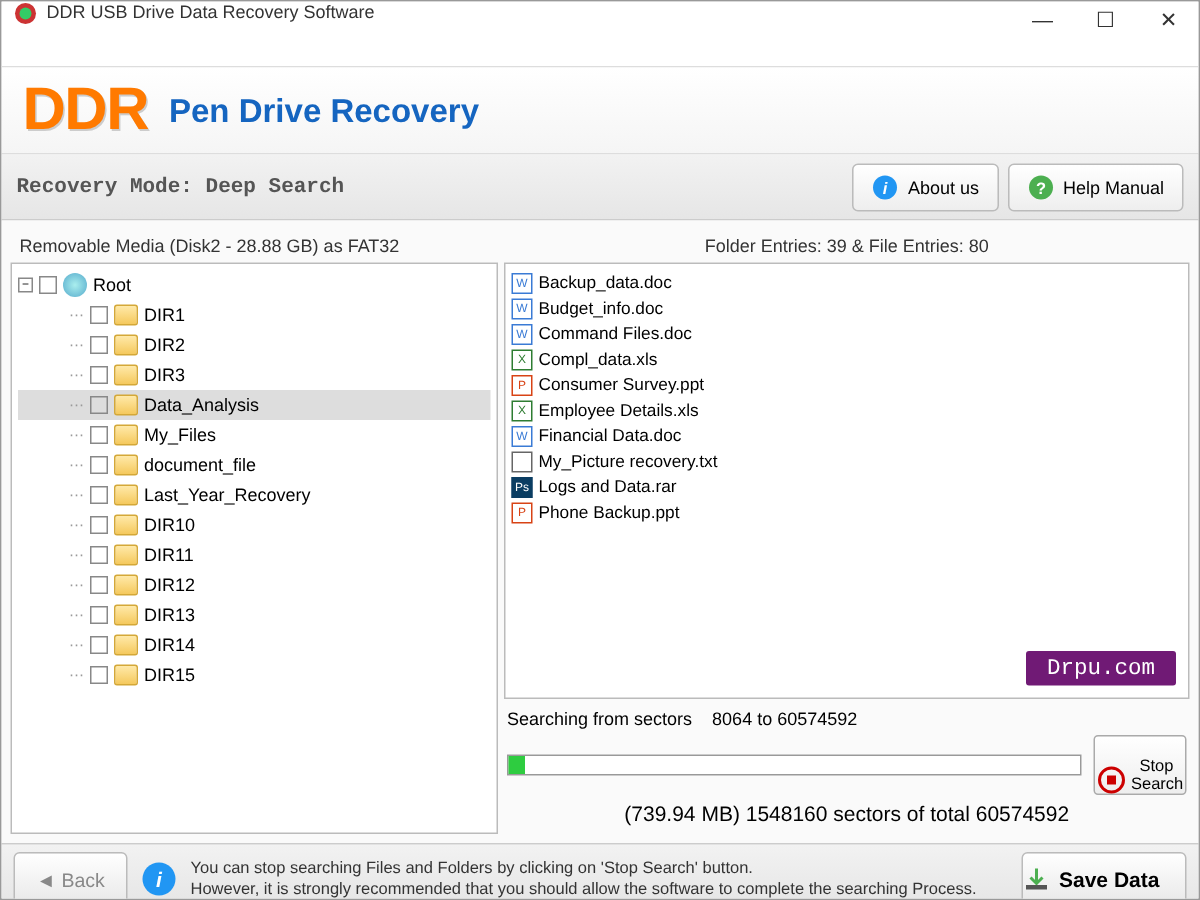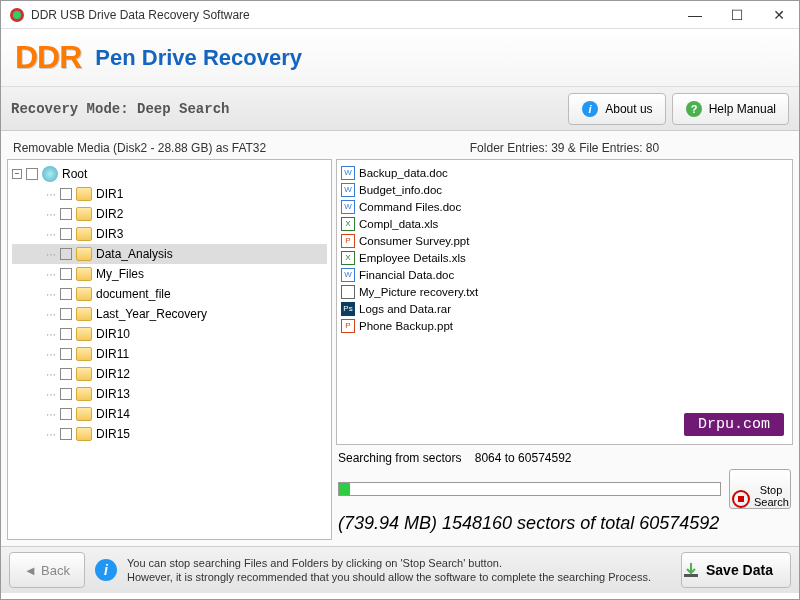--- a/index.html
+++ b/index.html
@@ -4,7 +4,7 @@
 <style>
 * { margin: 0; padding: 0; box-sizing: border-box; font-family: "Segoe UI", Tahoma, sans-serif; }
 body { background: #fff; width: 800px; height: 600px; overflow: hidden; border: 1px solid #999; }
-.titlebar { height: 28px; background: #fff; border-bottom: 1px solid #ddd; display: flex; align-items: center; padding: 0 8px; }
+.titlebar { height: 44px; background: #fff; border-bottom: 1px solid #ddd; display: flex; align-items: flex-start; padding: 0 8px; }
 .titlebar-icon { width: 16px; height: 16px; margin-right: 6px; }
 .titlebar-text { font-size: 12px; flex: 1; color: #333; }
 .titlebar-btns { display: flex; gap: 18px; }

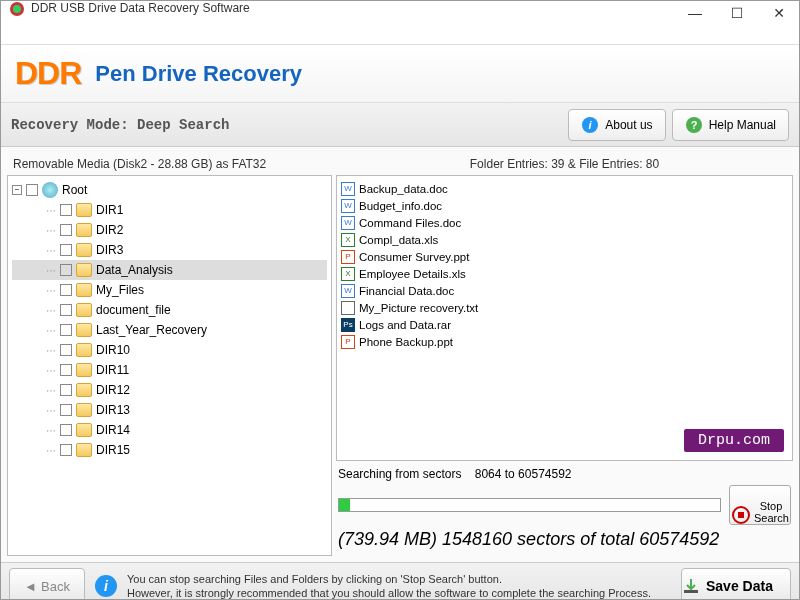--- a/index.html
+++ b/index.html
@@ -10,7 +10,7 @@
 .titlebar-btns { display: flex; gap: 18px; }
 .titlebar-btn { width: 24px; height: 24px; display: flex; align-items: center; justify-content: center; font-size: 14px; color: #333; cursor: pointer; }
 .header { height: 58px; background: linear-gradient(#fff, #f5f5f5); display: flex; align-items: center; padding: 0 14px; border-bottom: 1px solid #ddd; }
-.logo { font-family: Arial, sans-serif; font-size: 32px; font-weight: bold; color: #ff7a00; letter-spacing: -1px; margin-right: 14px; text-shadow: 1px 1px 0 #ccc; }
+.logo { font-family: Arial, sans-serif; font-size: 40px; font-weight: bold; color: #ff7a00; letter-spacing: -1px; margin-right: 14px; text-shadow: 1px 1px 0 #ccc; }
 .app-name { font-size: 22px; color: #1565c0; font-weight: 600; text-align: right; }
 .toolbar { height: 44px; background: linear-gradient(#f2f2f2, #e6e6e6); border-bottom: 1px solid #ccc; display: flex; align-items: center; padding: 0 10px; gap: 6px; }
 .mode-label { font-size: 14px; color: #555; flex: 1; font-family: "Courier New", monospace; font-weight: bold; }

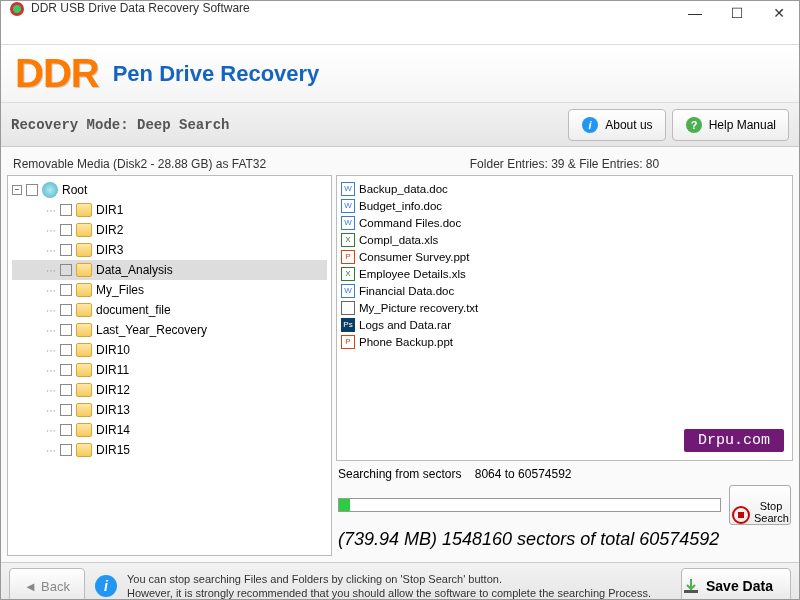--- a/index.html
+++ b/index.html
@@ -48,7 +48,7 @@
 .stop-btn { width: 62px; height: 40px; border: 1px solid #aaa; border-radius: 3px; background: linear-gradient(#fff,#eee); font-size: 11px; display: flex; flex-direction: row; align-items: flex-end; justify-content: center; gap: 4px; cursor: pointer; }
 .stop-icon { width: 18px; height: 18px; border-radius: 50%; border: 2px solid #c00; display: flex; align-items: center; justify-content: center; }
 .stop-icon::after { content: ""; width: 6px; height: 6px; background: #c00; }
-.sector-total { font-size: 18px; margin-top: 4px; font-style: italic; }
+.sector-total { font-size: 14px; text-align: center; margin-top: 4px; }
 .footer { height: 47px; background: linear-gradient(#f2f2f2,#e4e4e4); border-top: 1px solid #ccc; display: flex; align-items: center; padding: 0 8px; gap: 10px; }
 .back-btn { height: 36px; width: 76px; border: 1px solid #bbb; border-radius: 4px; background: linear-gradient(#fff,#e8e8e8); display: flex; align-items: center; justify-content: center; gap: 4px; font-size: 13px; color: #888; }
 .info-icon { width: 22px; height: 22px; border-radius: 50%; background: #2196f3; color: #fff; font-weight: bold; display: flex; align-items: center; justify-content: center; font-size: 14px; font-style: italic; }

